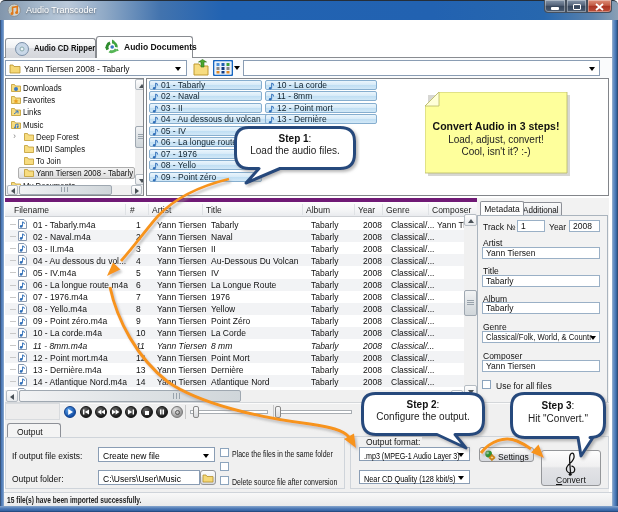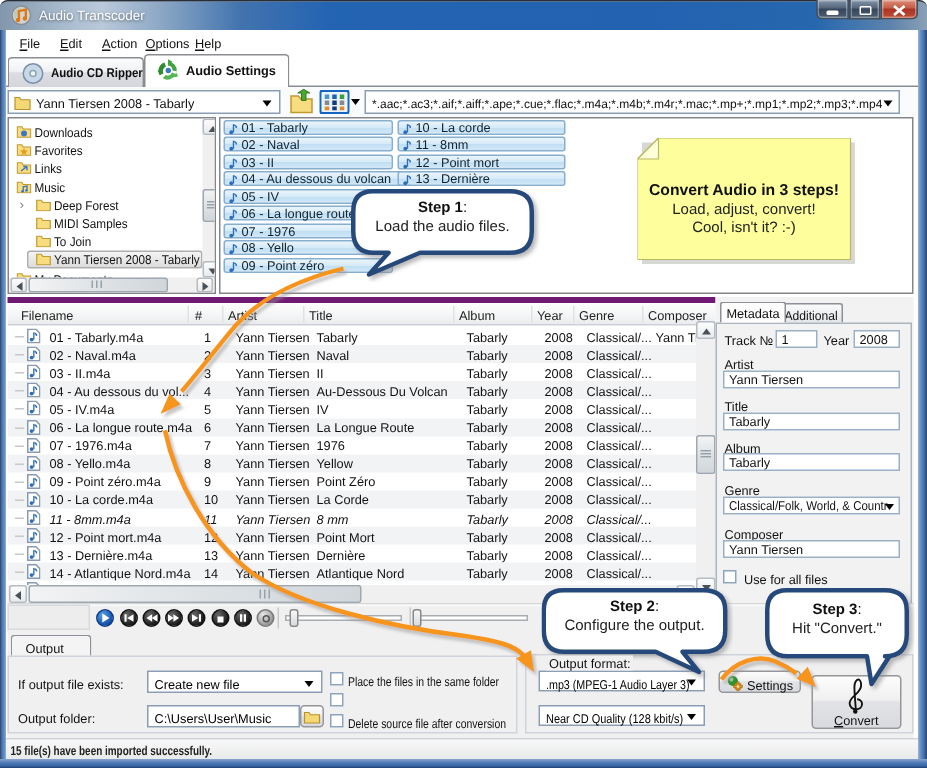--- a/index.html
+++ b/index.html
@@ -99,13 +99,6 @@
       </svg>
 </div>
 
-<div class="abs" id="menubar">
- <span style="left:9px"><u>F</u>ile</span>
- <span style="left:36px"><u>E</u>dit</span>
- <span style="left:64px"><u>A</u>ction</span>
- <span style="left:93px"><u>O</u>ptions</span>
- <span style="left:126px"><u>H</u>elp</span>
-</div>
 
 <div class="abs" id="tabstrip">
  <div class="abs" style="left:0;top:21px;width:608px;height:1px;background:#898c91;"></div>

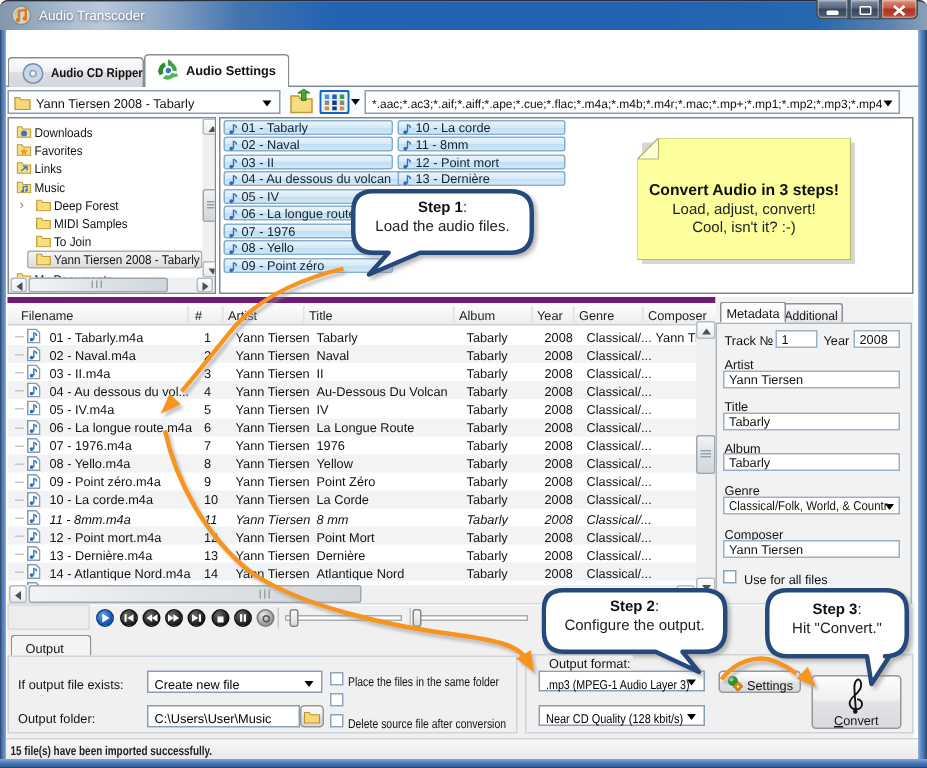--- a/index.html
+++ b/index.html
@@ -118,7 +118,7 @@
   <path d="M1 8.2 L3.2 10.8 L4.4 7.4 Z" fill="#2e8c2e"></path>
   <circle cx="8.2" cy="8" r="1.8" fill="#3a78c2"></circle>
  </svg>
- <div class="abs tabtxt" style="left:120px;top:6px;z-index:3">Audio Settings</div>
+ <div class="abs tabtxt" style="left:120px;top:6px;z-index:3">Audio Documents</div>
 </div>
 
 <div class="abs" id="toolbar"></div>

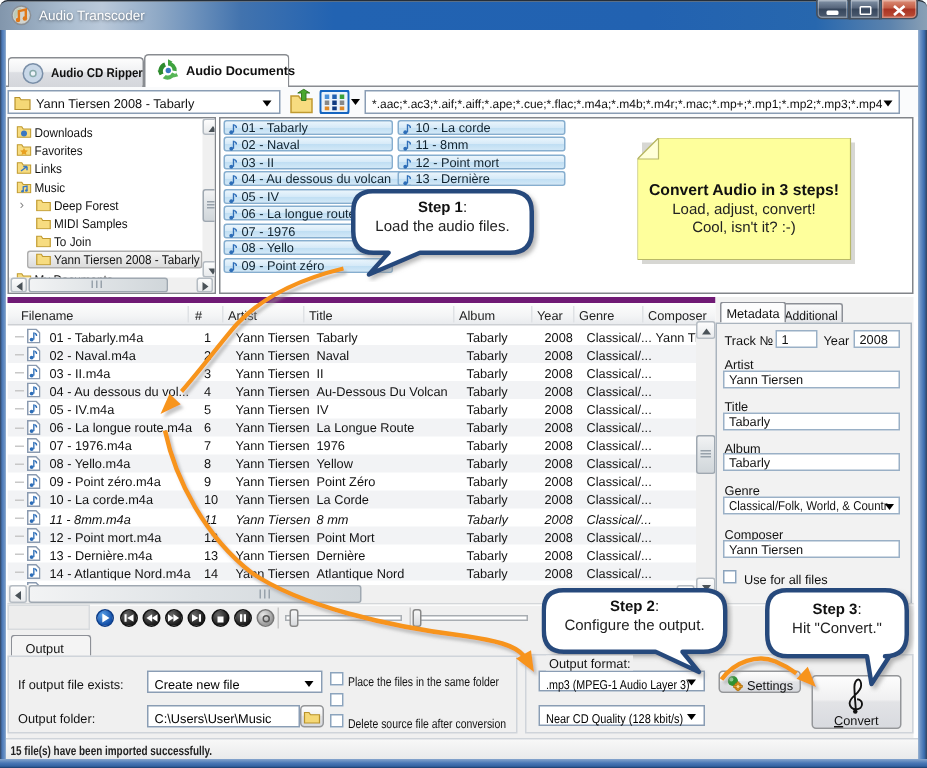--- a/index.html
+++ b/index.html
@@ -147,7 +147,6 @@
 </svg>
 <div class="abs darr" style="left:234px;top:66px;"></div>
 <div class="abs combo" style="left:243px;top:60px;width:357px;height:16px;">
- <span class="abs" style="left:4px;top:4px;font-size:8px;color:#111;white-space:nowrap;">*.aac;*.ac3;*.aif;*.aiff;*.ape;*.cue;*.flac;*.m4a;*.m4b;*.m4r;*.mac;*.mp+;*.mp1;*.mp2;*.mp3;*.mp4</span>
  <div class="abs darr" style="right:4px;top:6px;"></div>
 </div>
 

